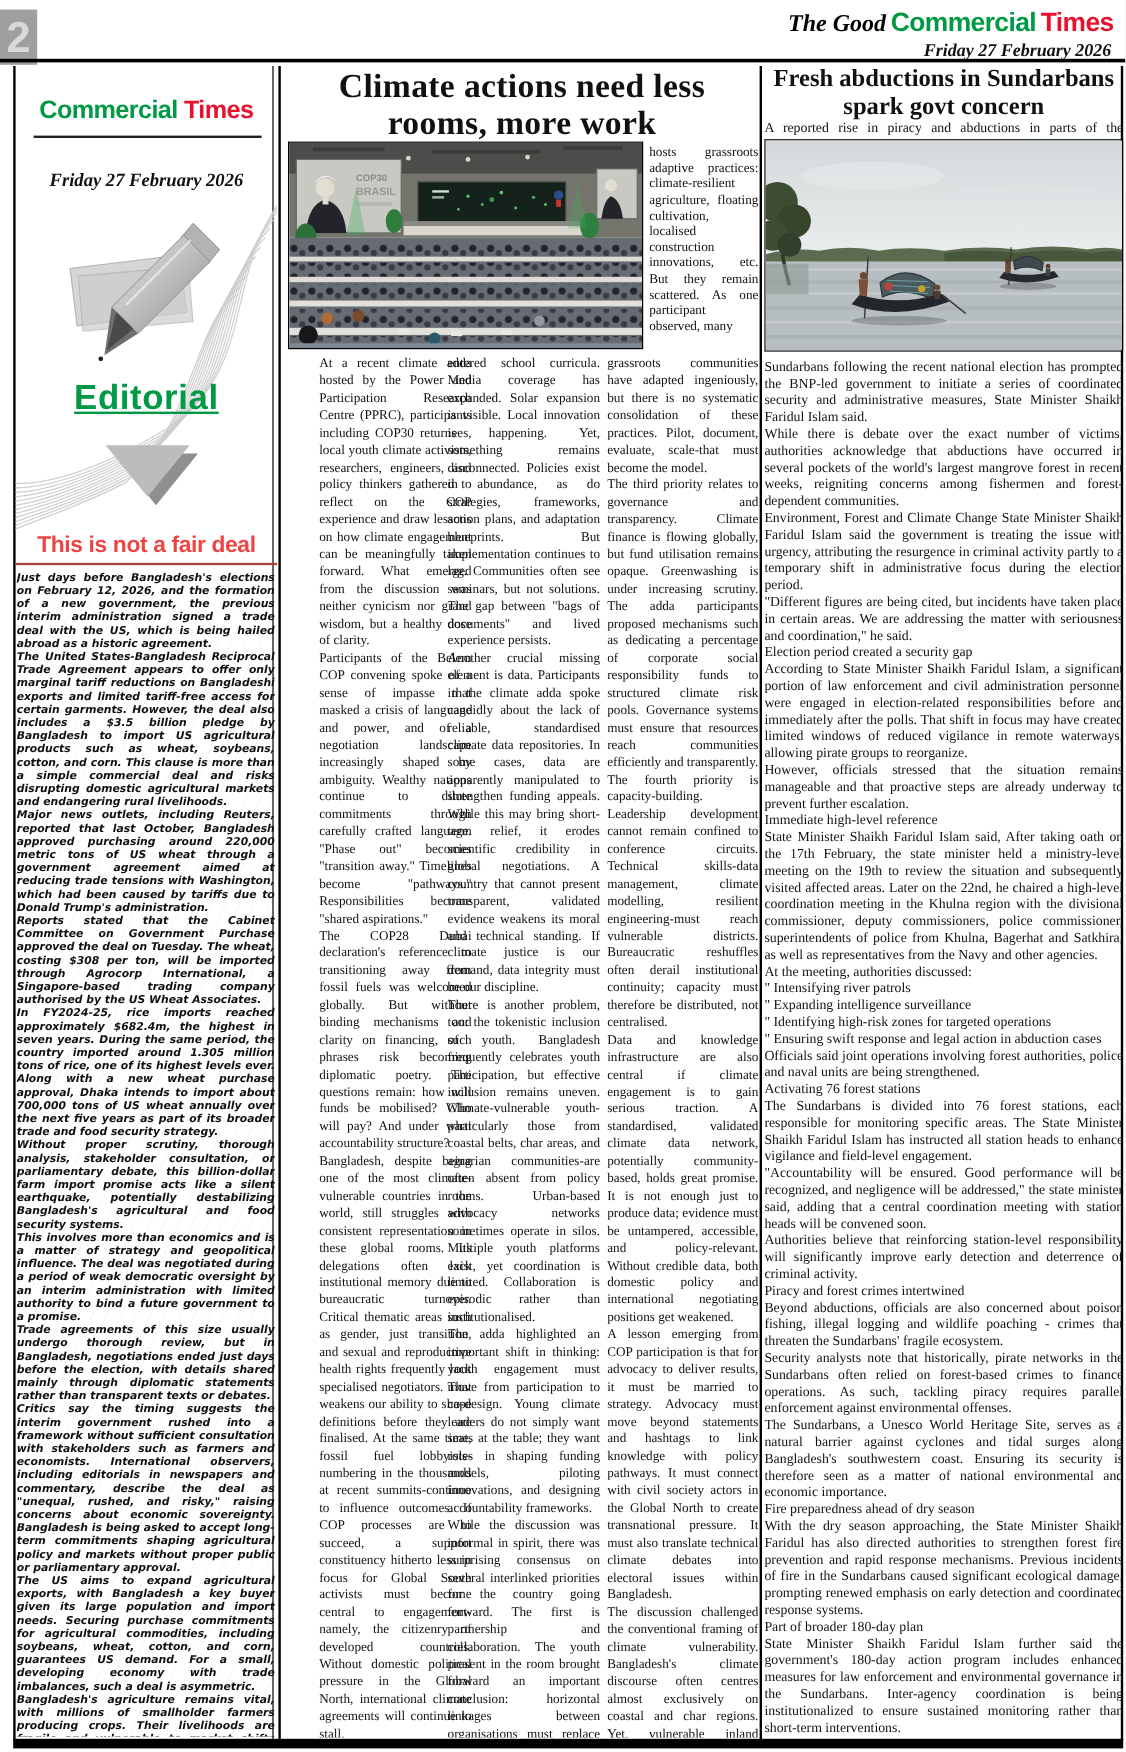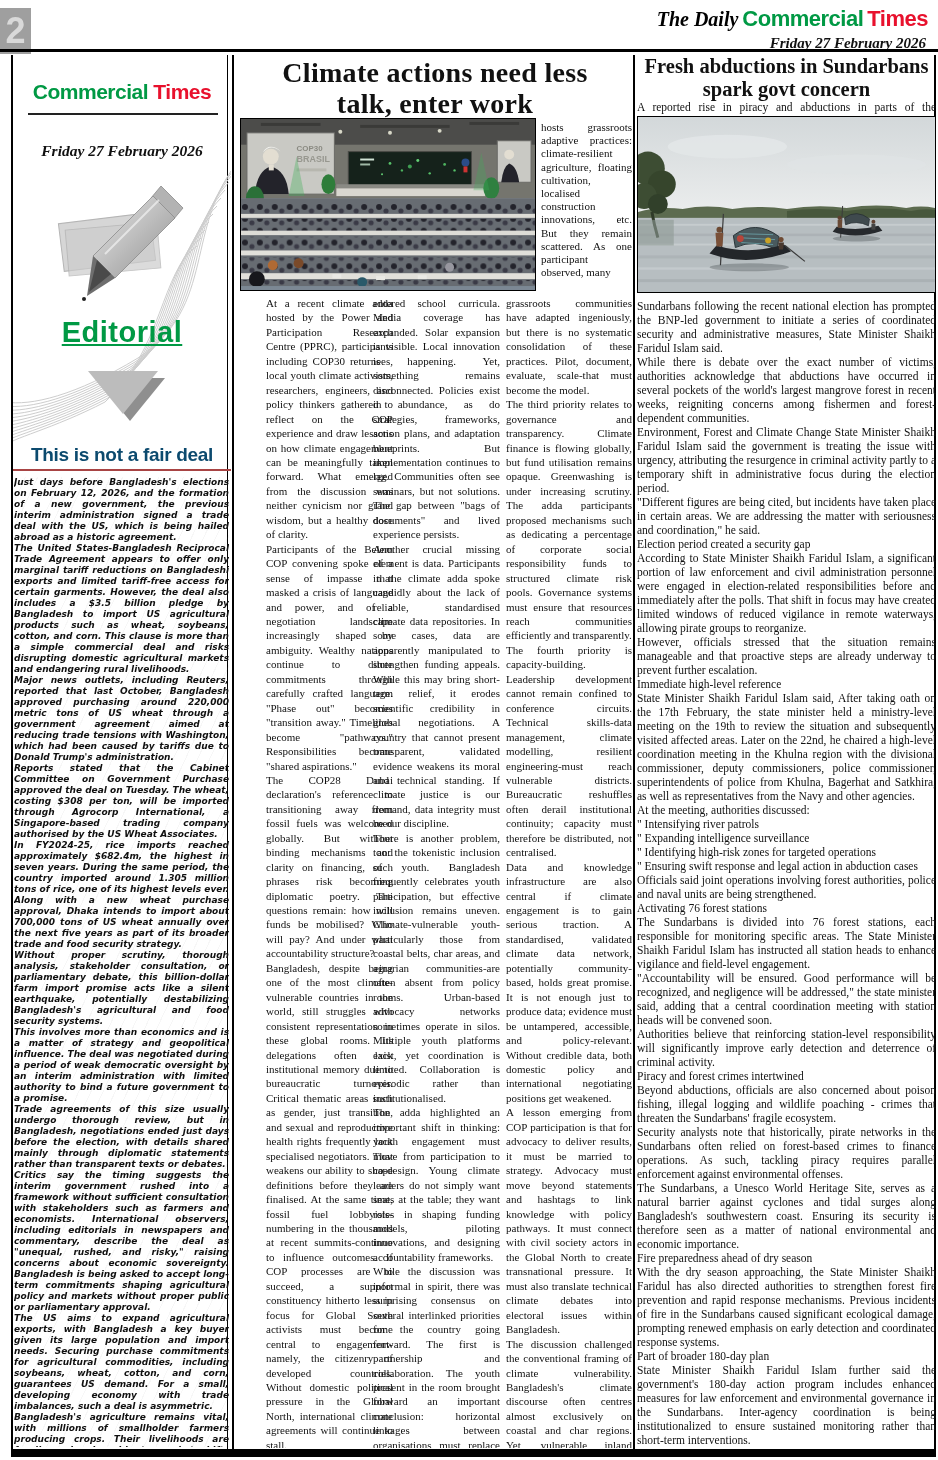--- a/index.html
+++ b/index.html
@@ -73,7 +73,7 @@
   <div class="pagenum">2</div>
   <div class="masthead">
     <div>
-      <span class="mast-daily">The Daily</span>
+      <span class="mast-daily">The Good</span>
       <span class="mast-green">Commercial</span>
       <span class="mast-red">Times</span>
     </div>

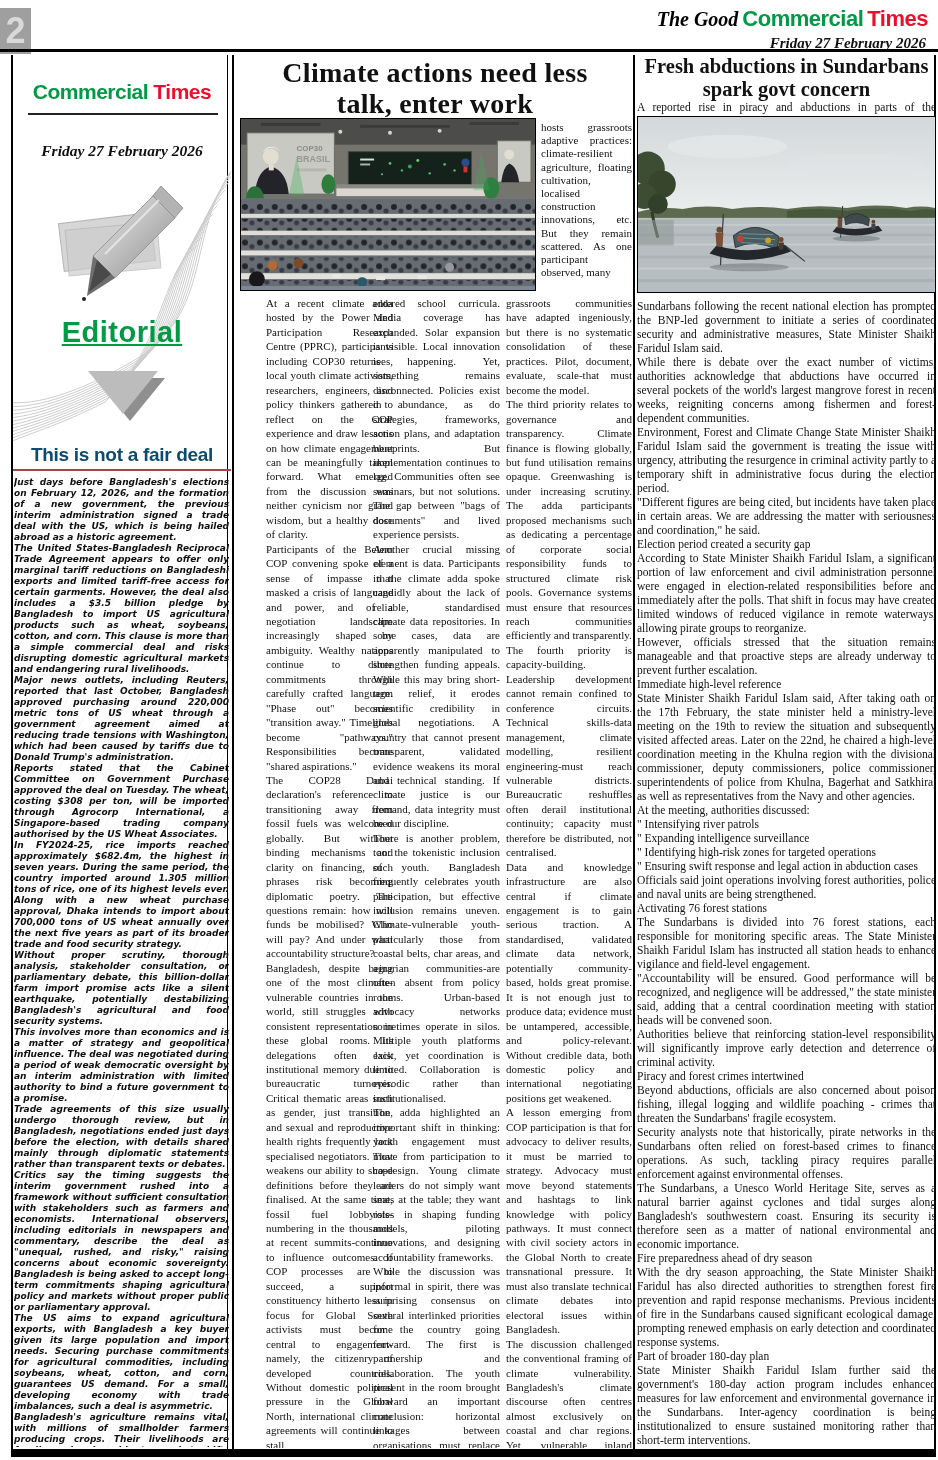--- a/index.html
+++ b/index.html
@@ -151,7 +151,7 @@
       <p>Bangladesh's agriculture remains vital, with millions of smallholder farmers producing crops. Their livelihoods are fragile and vulnerable to market shifts and imports. Allowing large-scale imports of subsidised US wheat, soy, corn, and cotton can lower local crop prices and discourage domestic farming. Global trade studies show import surges often harm local farmers in developing countries, who can't compete with heavily-subsidized exports from developed nations. An EastPost analysis warns that recent US trade deals in South Asia, including those with Bangladesh, may threaten economic sovereignty by forcing countries into unbalanced commitments that mainly benefit Washington. Bangladesh might accept market access and large import duties under political pressure, with domestic debate muted and the deal's fine print could increase dependence.</p>
     </div>
 
-  <h1 class="clim-head"><span>Climate actions need less</span><br><span>talk, enter work</span></h1>
+  <h1 class="clim-head"><span>Climate actions need less</span><br><span>rooms, more work</span></h1>
 
   <svg class="clim-photo" viewBox="0 0 296 173" preserveAspectRatio="none" xmlns="http://www.w3.org/2000/svg">
     <defs>

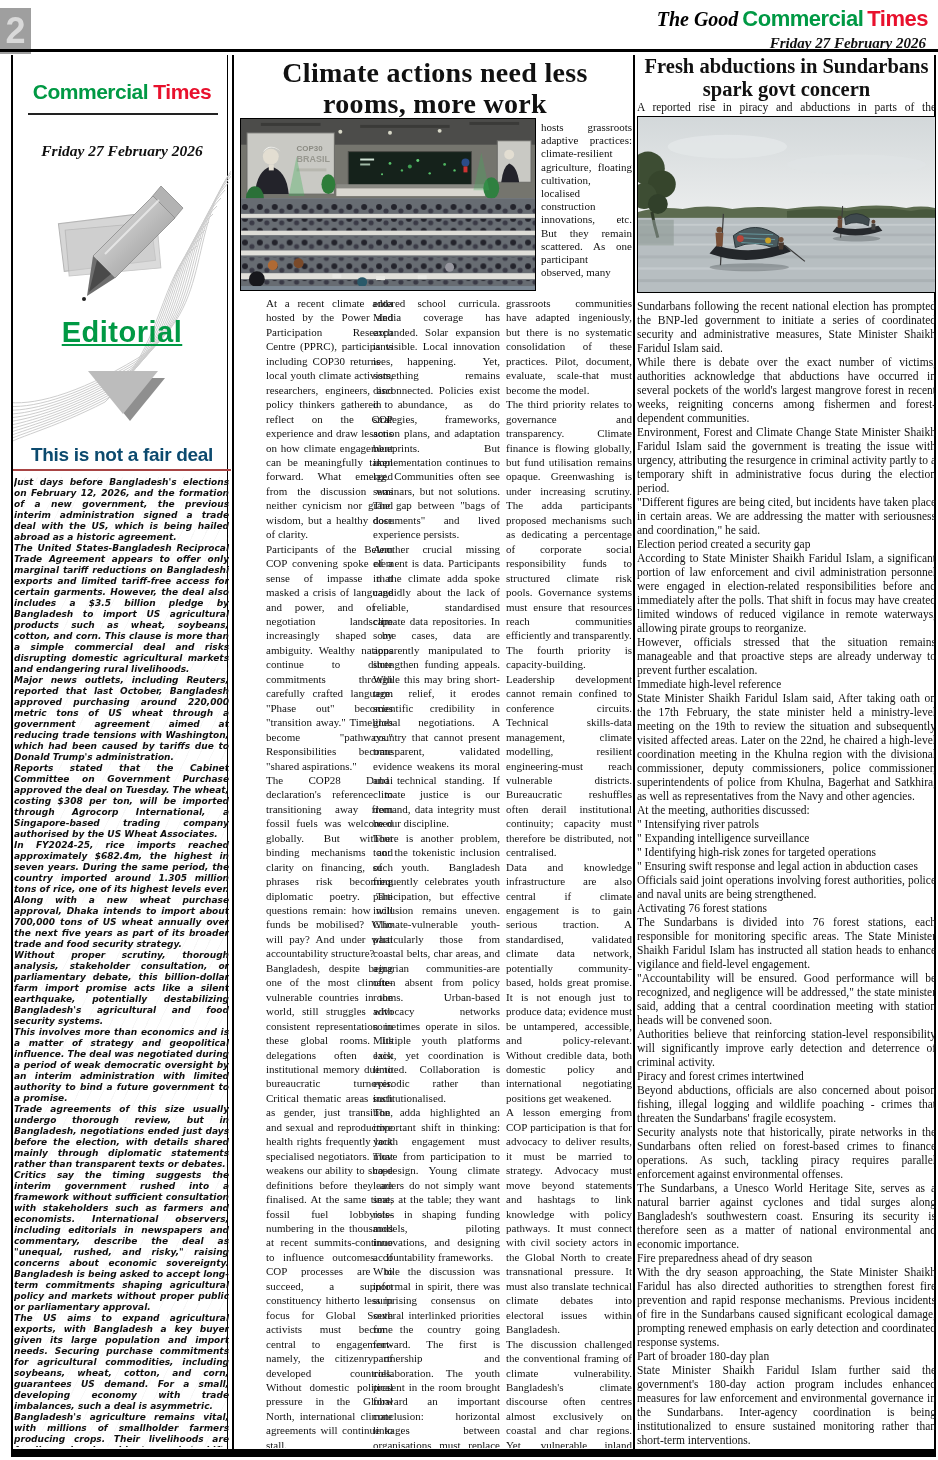--- a/index.html
+++ b/index.html
@@ -37,7 +37,7 @@
   .ed-graphic { position:absolute; left:13px; top:166px; width:218px; height:276px; }
   .ed-word { position:absolute; left:13px; top:316px; width:218px; text-align:center; color:#009944;
              font:bold 29px "Liberation Sans", sans-serif; letter-spacing:0.5px;text-decoration:underline; }
-  .ed-headline { position:absolute; left:13px; top:444px; width:218px; text-align:center; color:#0c4a6e;
+  .ed-headline { position:absolute; left:13px; top:444px; width:218px; text-align:center; color:#ef4444;
                  font:bold 19px "Liberation Sans", sans-serif; letter-spacing:-0.3px; }
   .ed-red-rule { position:absolute; left:13px; top:469px; width:218px; height:1.5px; background:#a84444; }
   .ed-body { position:absolute; left:14px; top:477px; width:215px; height:970px; overflow:hidden;

